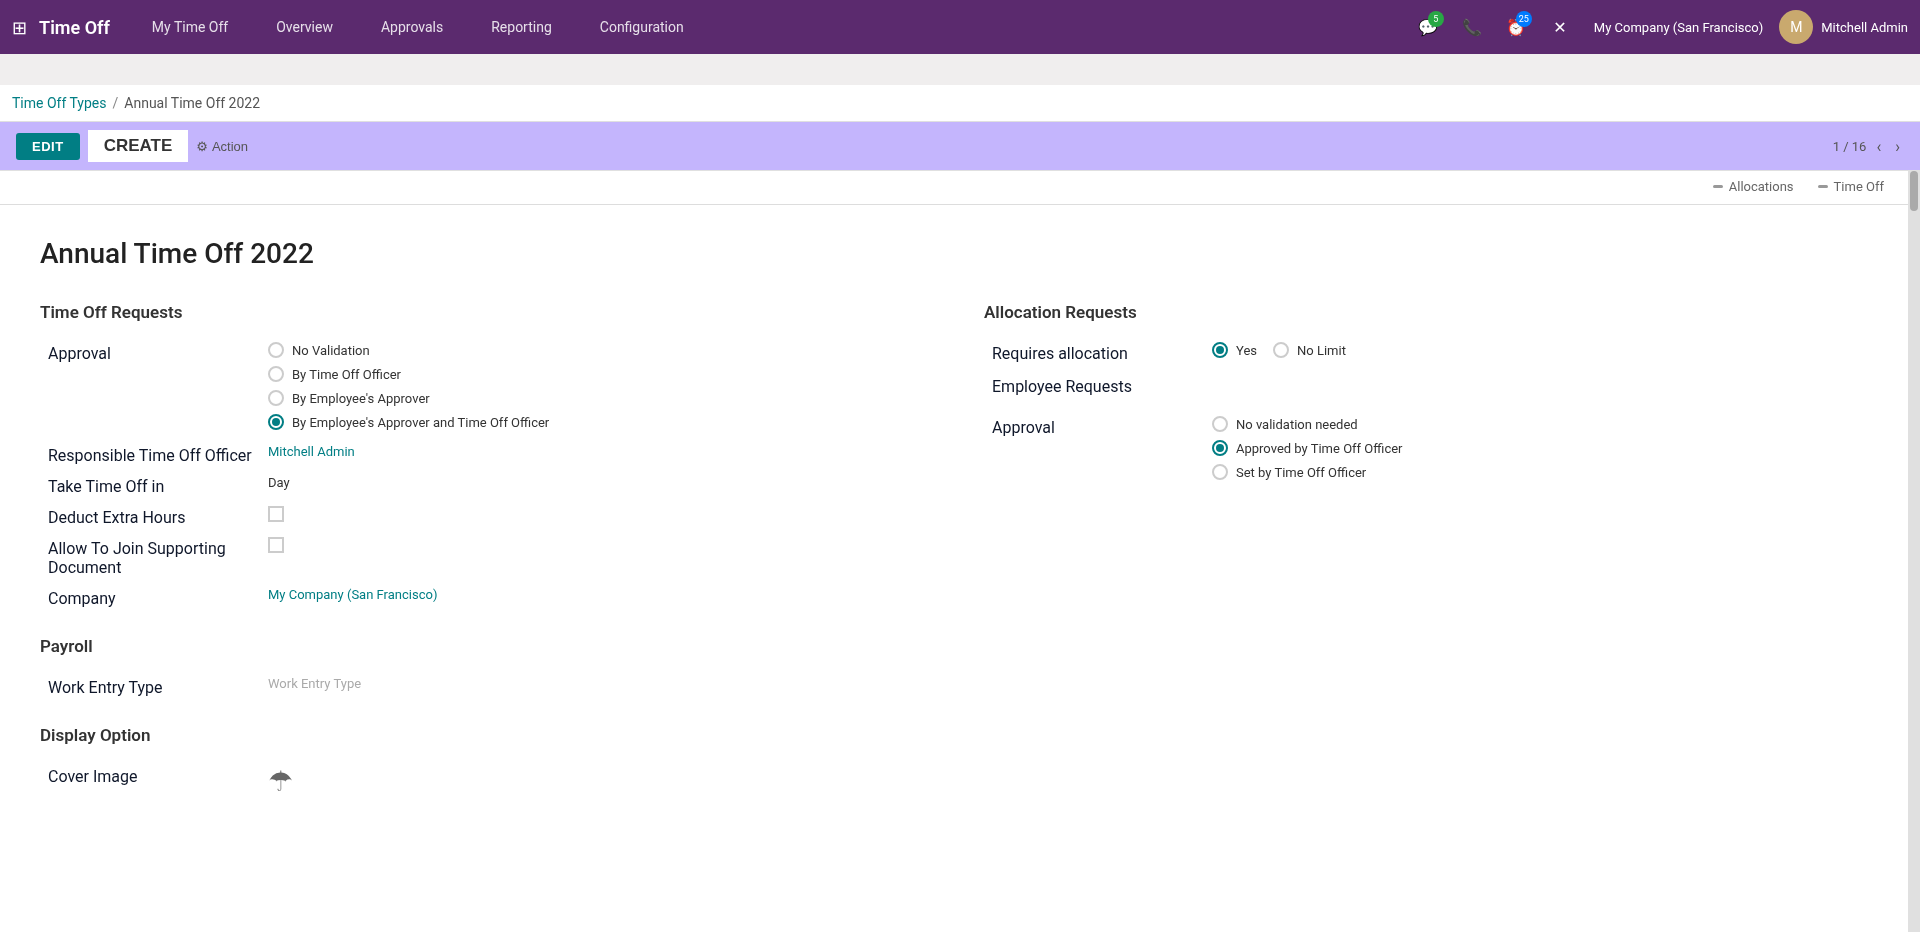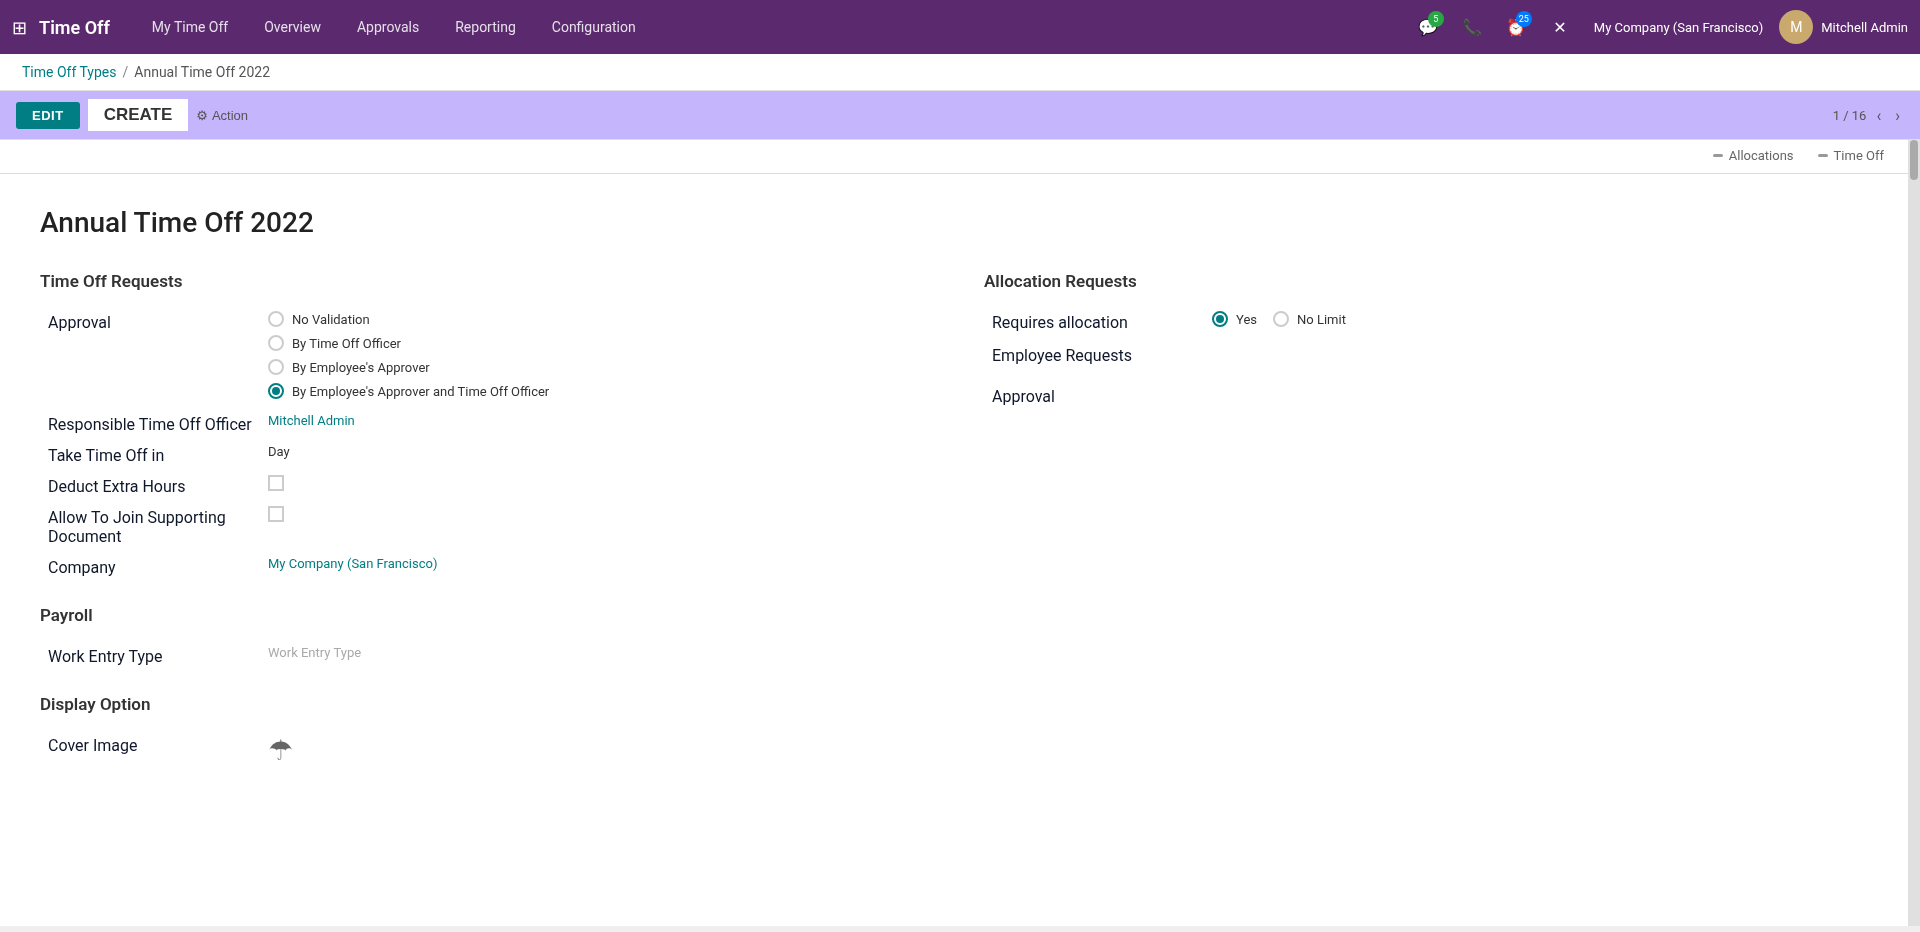--- a/index.html
+++ b/index.html
@@ -17,7 +17,7 @@
     }
     .nav-apps-icon { color: white; margin-right: 12px; cursor: pointer; font-size: 18px; }
     .nav-brand { color: white; font-size: 18px; font-weight: 600; margin-right: 24px; }
-    .nav-links { display: flex; gap: 0; flex: 1; text-align: center; }
+    .nav-links { display: flex; gap: 12px; flex: 1; text-align: center; }
     .nav-link {
       color: rgba(255,255,255,0.85);
       padding: 0 18px;

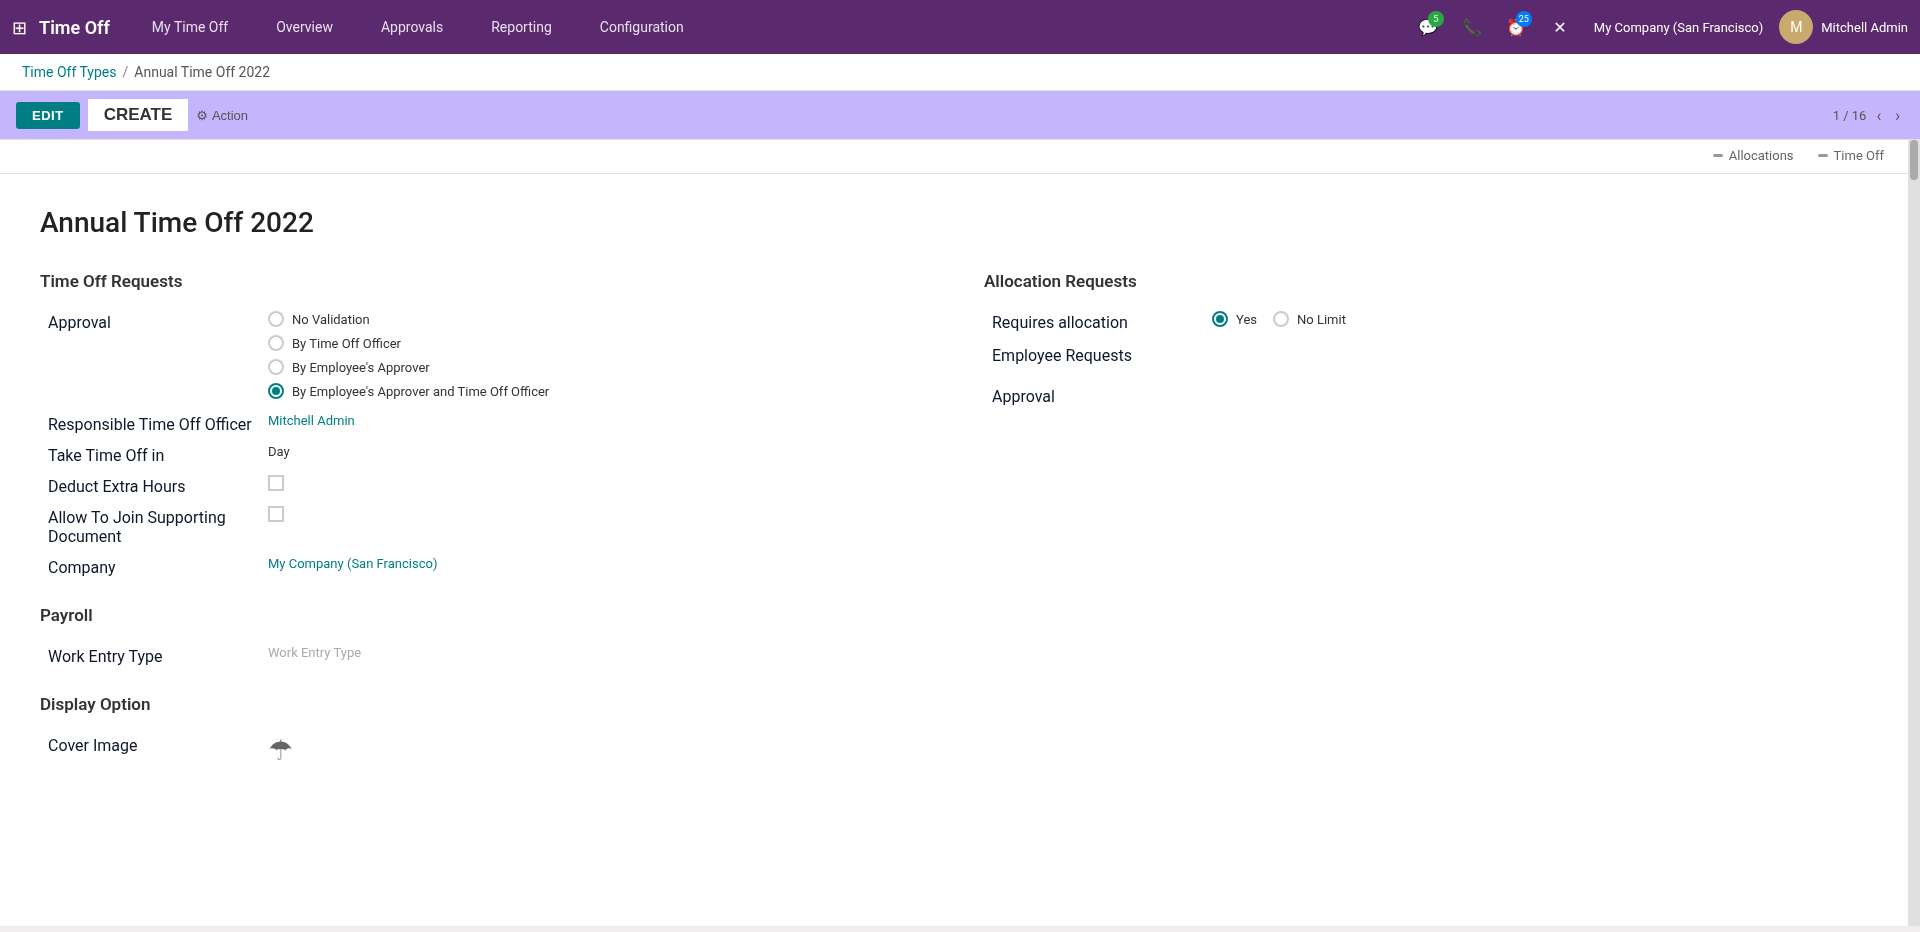--- a/index.html
+++ b/index.html
@@ -74,10 +74,11 @@
     
     .breadcrumb-bar {
       background: white;
-      padding: 10px 22px;
+      padding: 10px 12px;
       border-bottom: 1px solid #e0e0e0;
       display: flex;
       align-items: center;
+      margin-top: 31px;
     }
     .breadcrumb { display: flex; align-items: center; gap: 6px; font-size: 14px; }
     .breadcrumb-link { color: #017e84; cursor: pointer; text-decoration: none; }

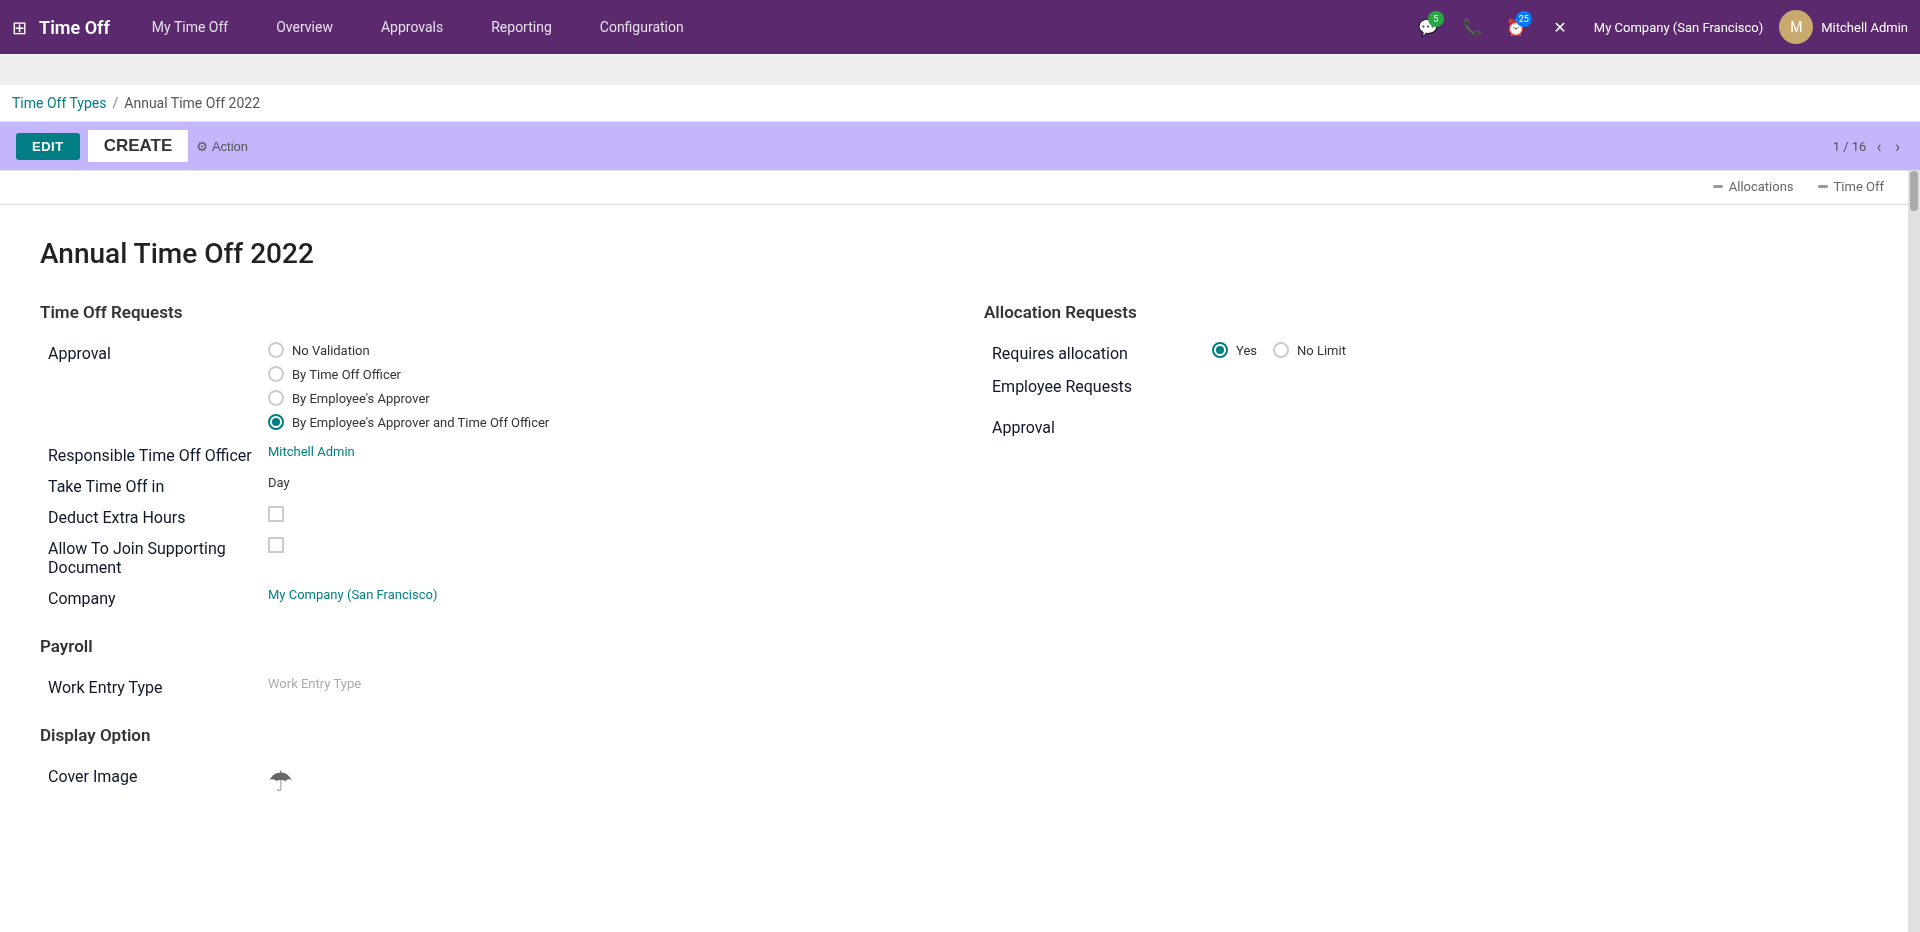--- a/index.html
+++ b/index.html
@@ -444,6 +444,22 @@
 
           <div class="field-row" style="margin-top:20px;">
             <div class="field-label">Approval</div>
+            <div class="field-value">
+              <div class="radio-group">
+                <div class="radio-item">
+                  <div class="radio-circle"></div>
+                  <span>No validation needed</span>
+                </div>
+                <div class="radio-item">
+                  <div class="radio-circle checked"></div>
+                  <span>Approved by Time Off Officer</span>
+                </div>
+                <div class="radio-item">
+                  <div class="radio-circle"></div>
+                  <span>Set by Time Off Officer</span>
+                </div>
+              </div>
+            </div>
           </div>
 
         </div>

